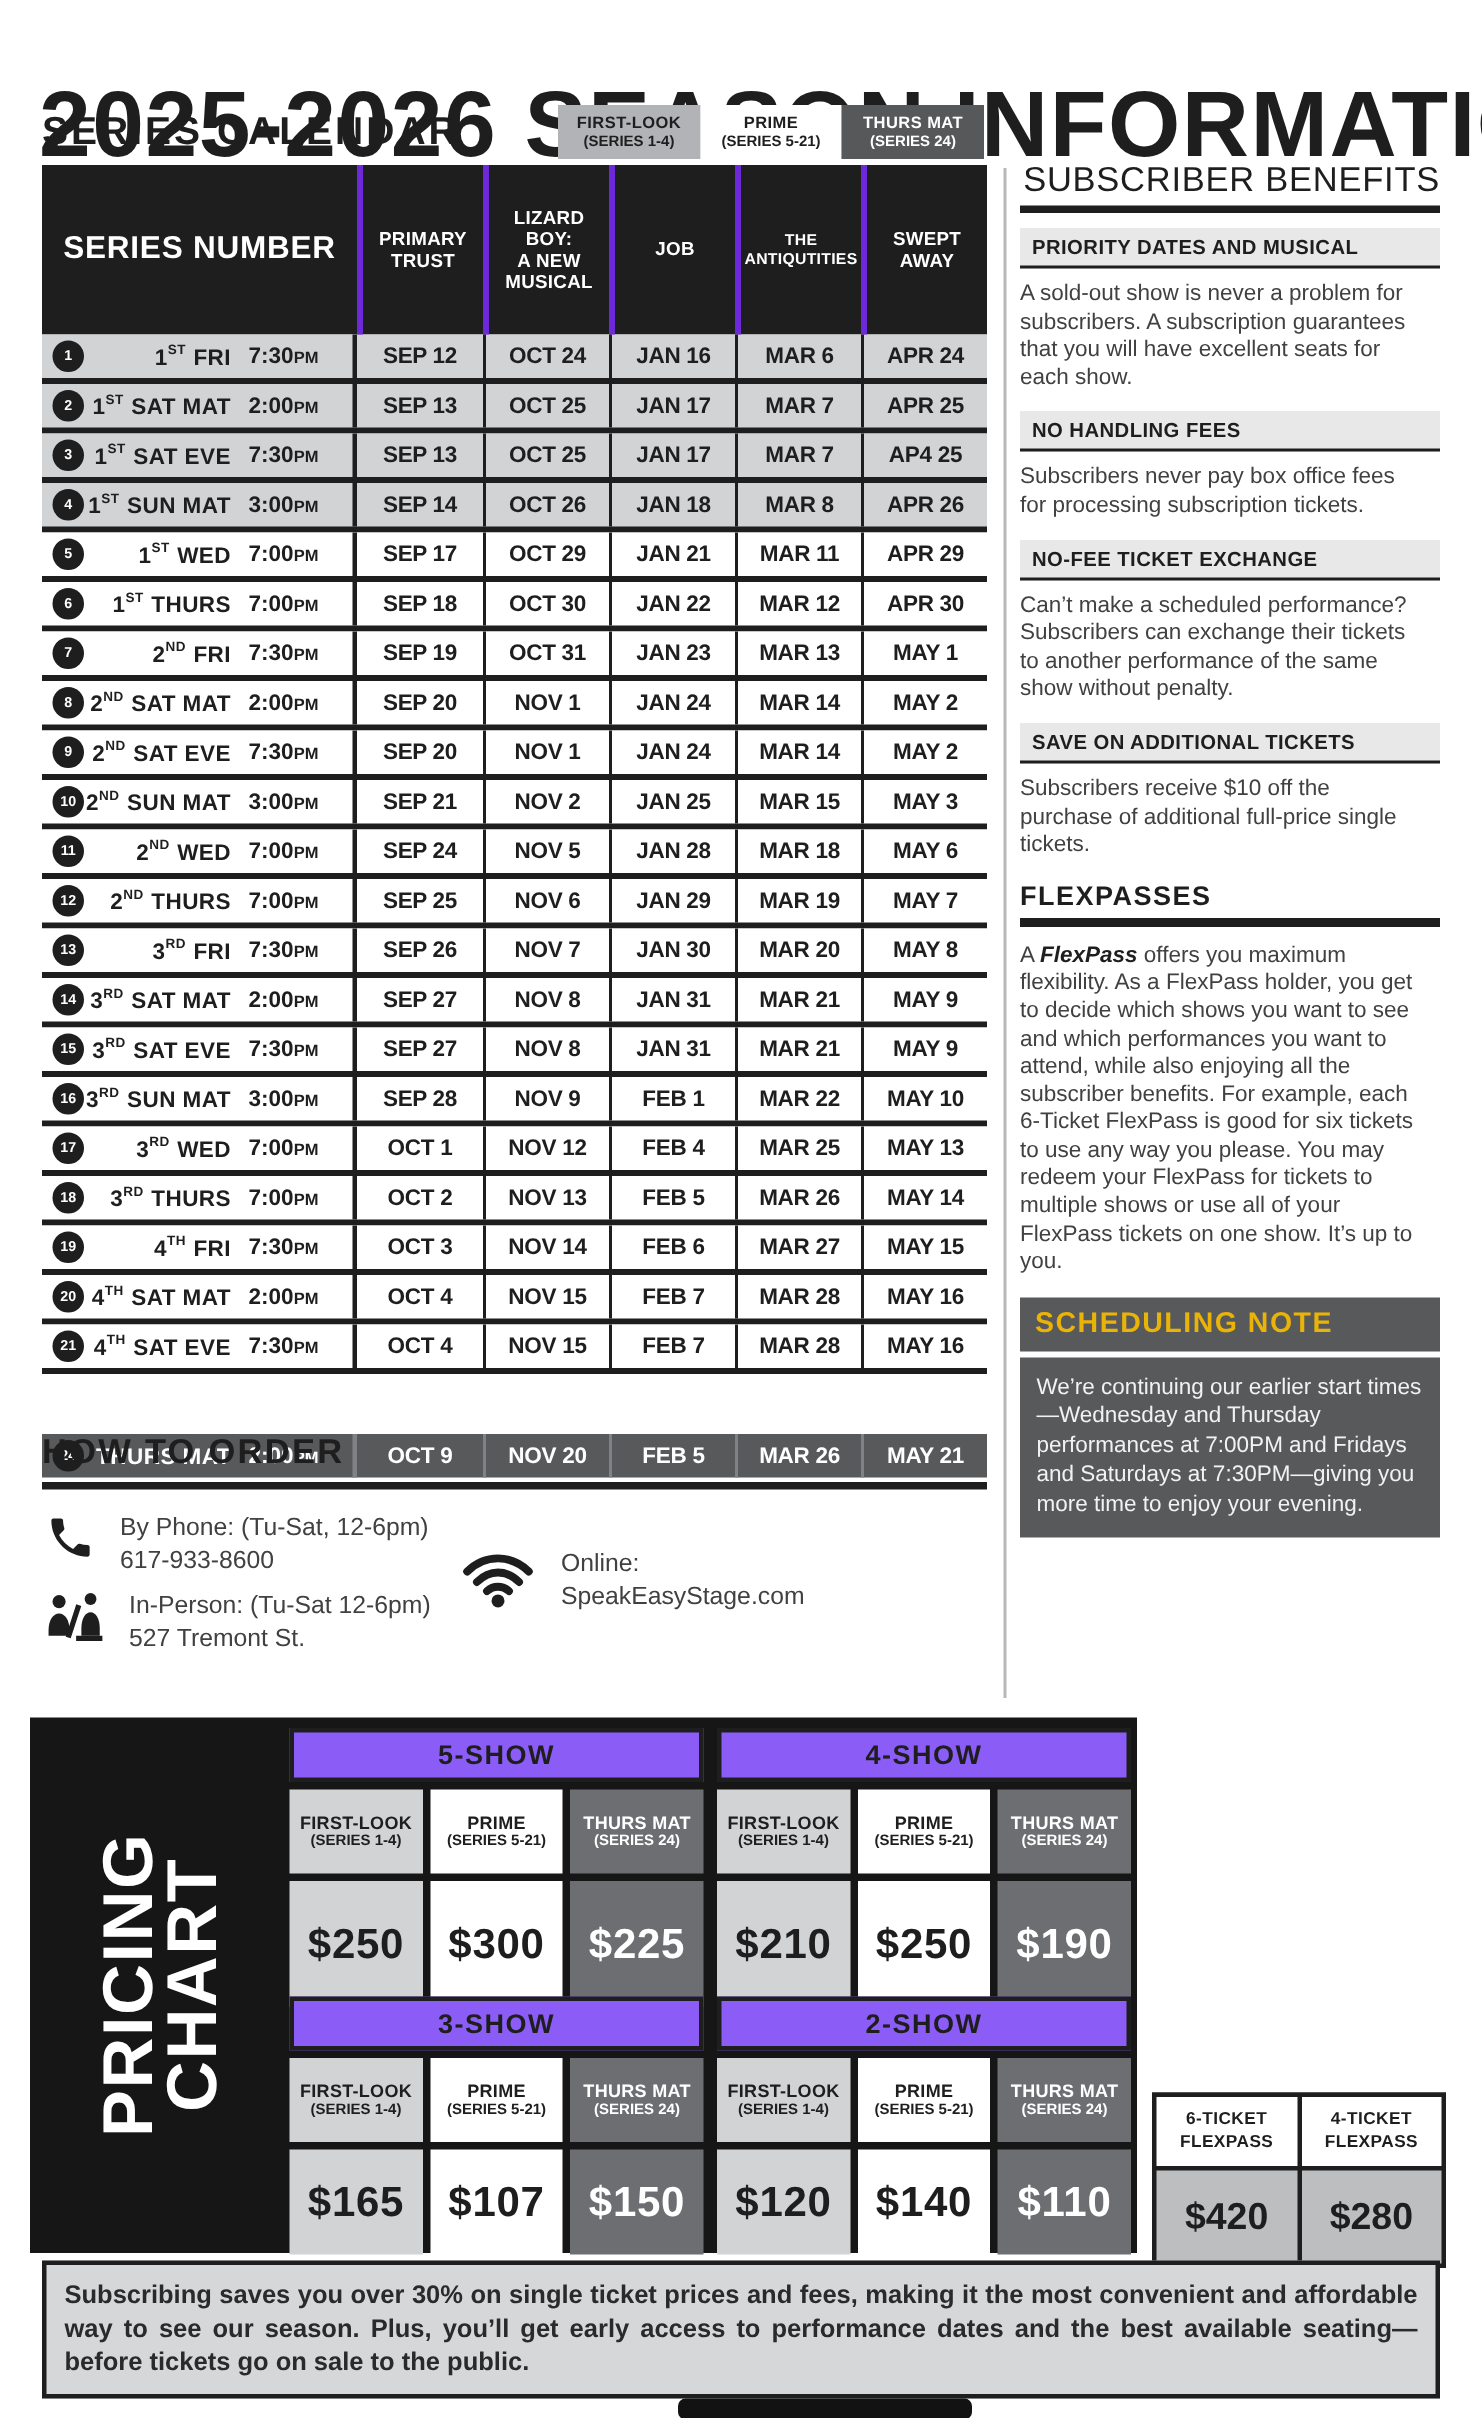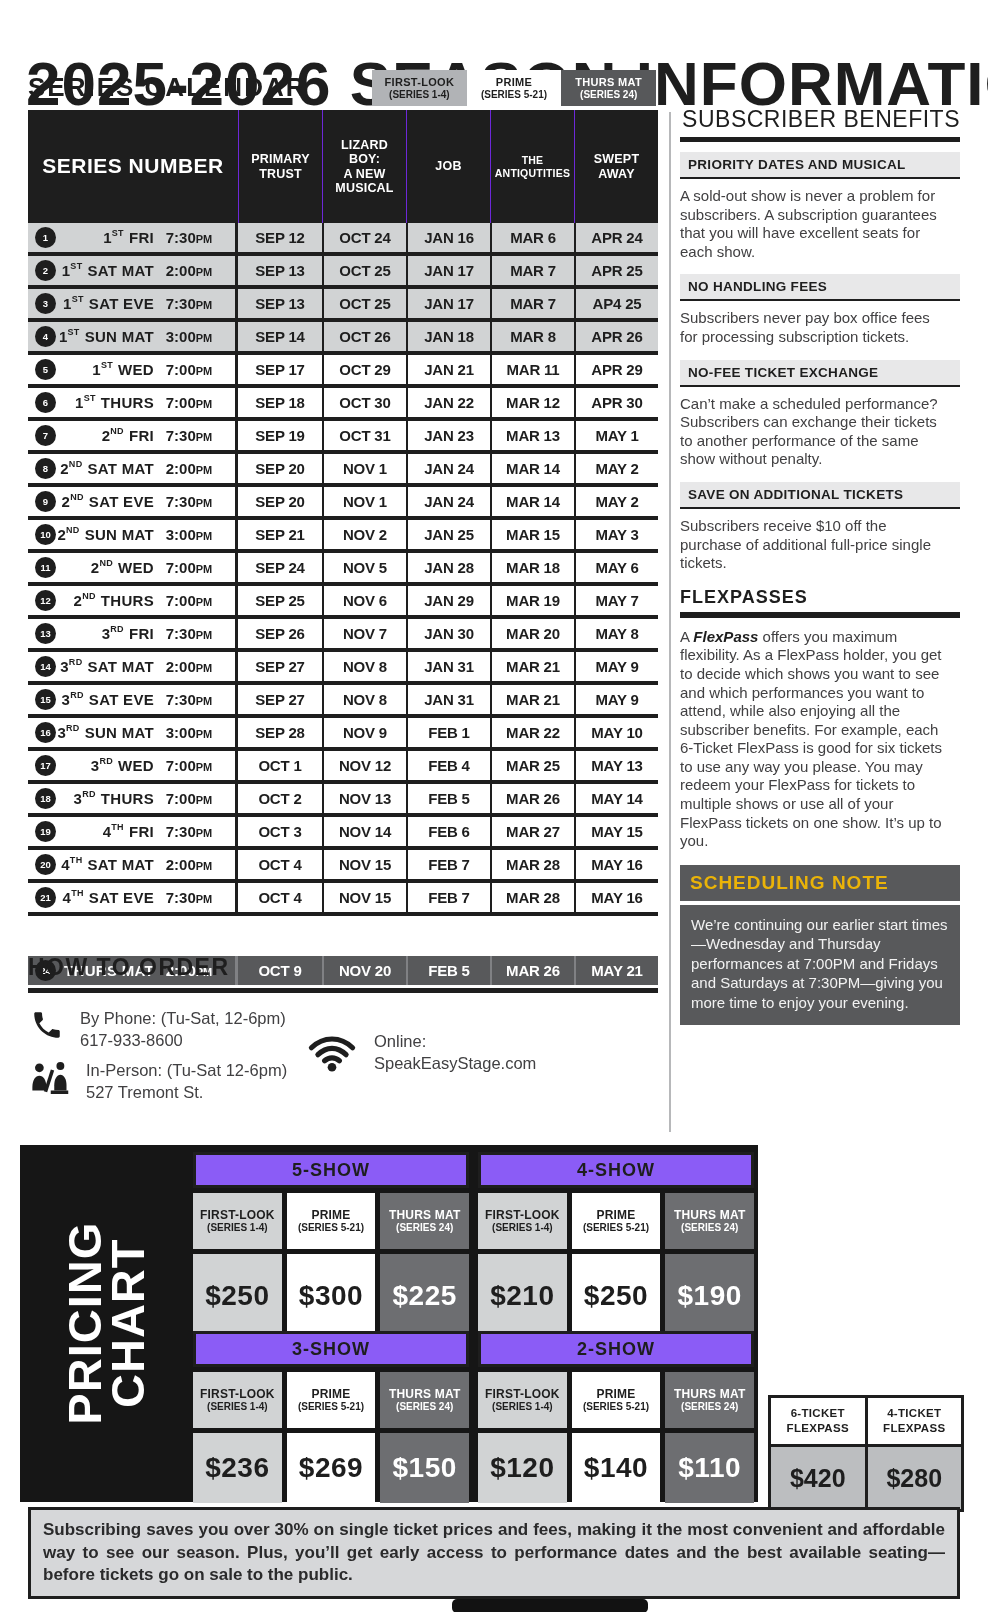--- a/index.html
+++ b/index.html
@@ -26,7 +26,7 @@
   .thead{display:flex;height:113px;background:#1e1e1e;color:#fff;}
   .hcell{display:flex;align-items:center;justify-content:center;text-align:center;
          font-weight:800;white-space:pre-line;line-height:1.15;box-sizing:border-box;}
-  .hcell + .hcell{border-left:1px solid #6d28d9;}
+  .hcell + .hcell{border-left:4px solid #6d28d9;}
   .h0{width:210px;font-size:21px;letter-spacing:.5px;}
   .h1,.h2,.h3,.h4,.h5{width:84px;font-size:12.5px;letter-spacing:.2px;}
   .h4{font-size:10.5px;}

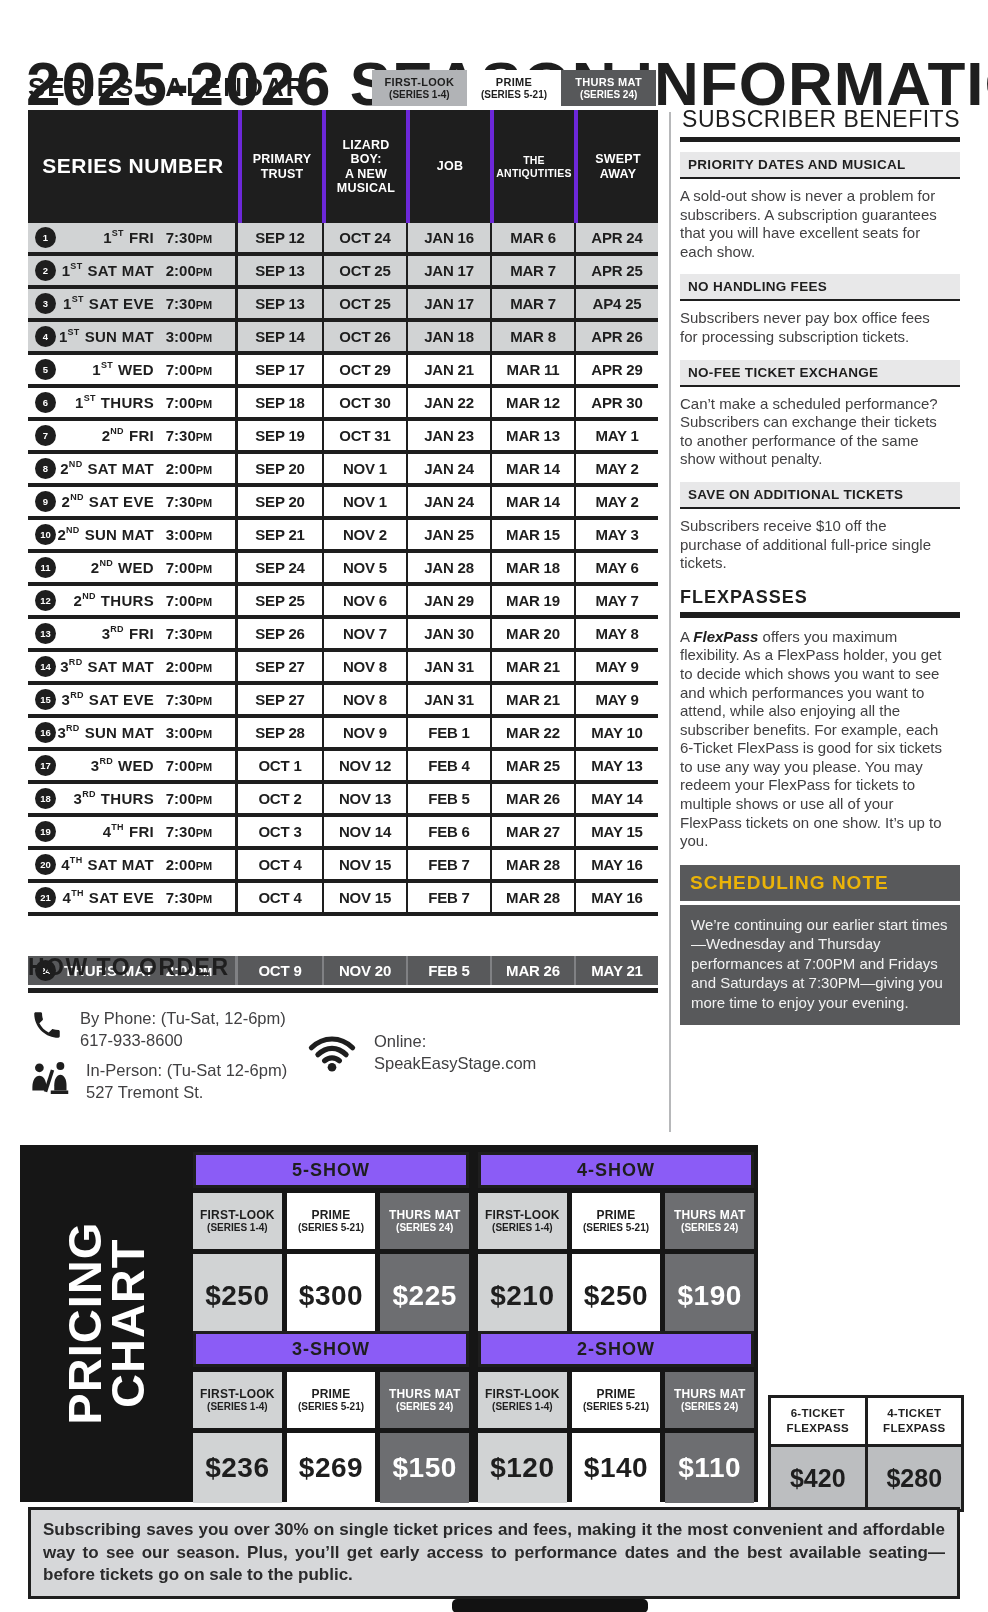--- a/index.html
+++ b/index.html
@@ -568,7 +568,7 @@
             </div>
           </div>
           <div class="pg-row">
-            <div class="pg-p t-gray">$236</div>
+            <div class="pg-p t-gray">$165</div>
             <div class="pg-p t-white">$269</div>
             <div class="pg-p t-dark">$150</div>
           </div>

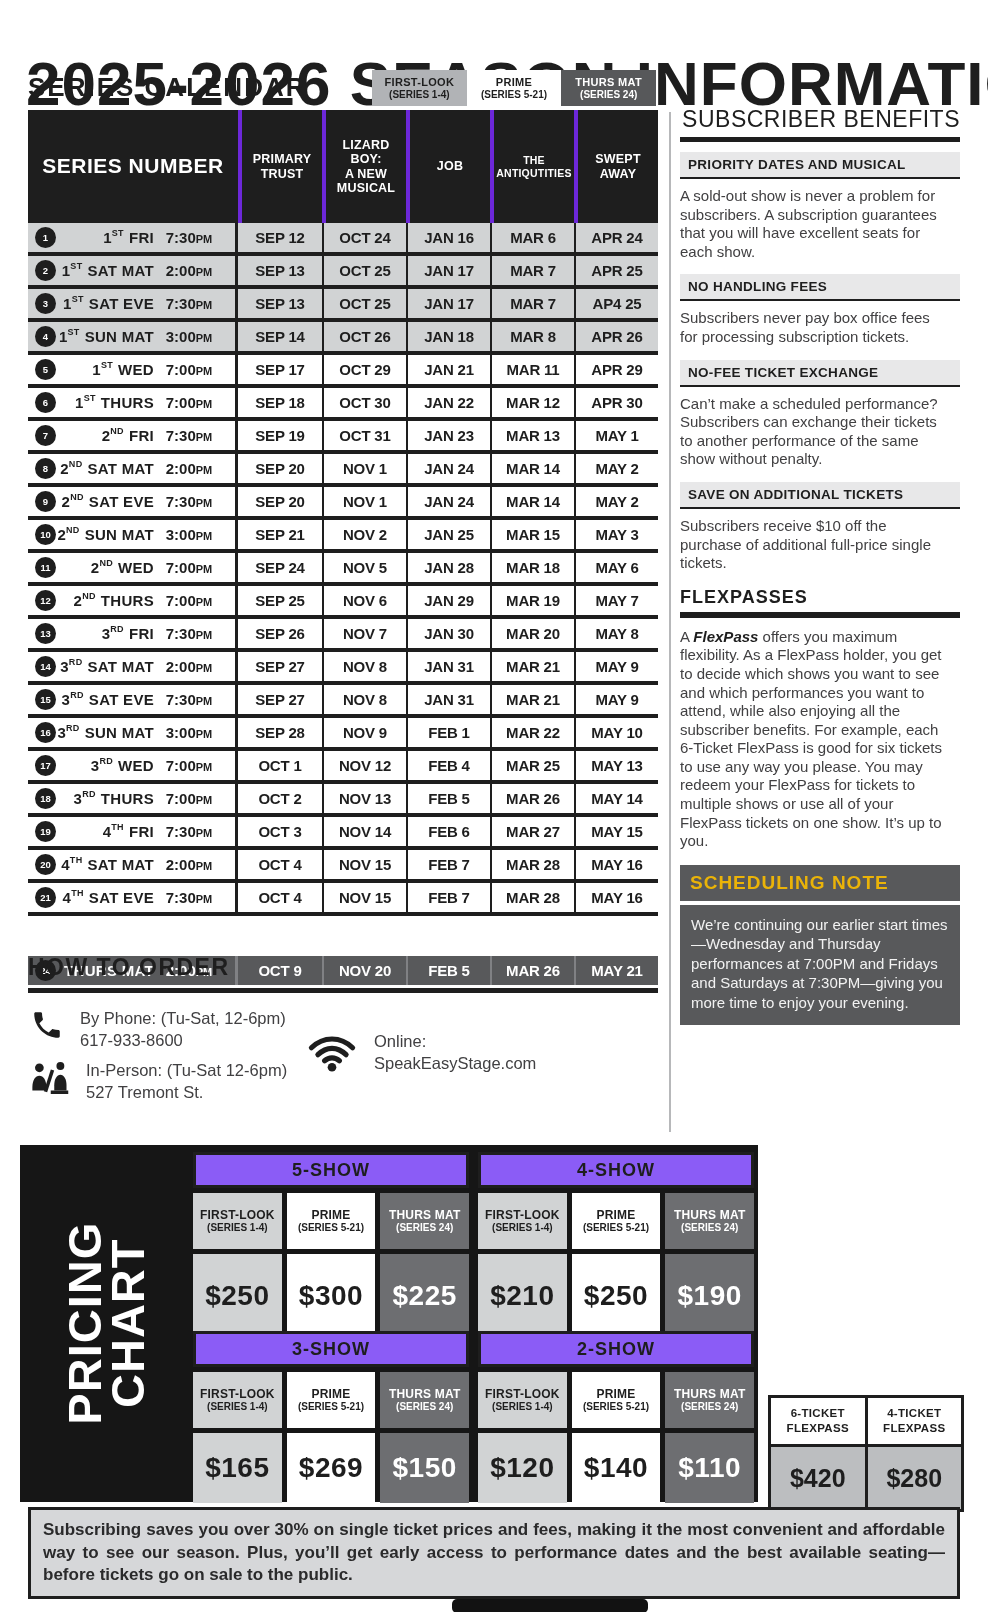--- a/index.html
+++ b/index.html
@@ -569,7 +569,7 @@
           </div>
           <div class="pg-row">
             <div class="pg-p t-gray">$165</div>
-            <div class="pg-p t-white">$269</div>
+            <div class="pg-p t-white">$107</div>
             <div class="pg-p t-dark">$150</div>
           </div>
         </div>

